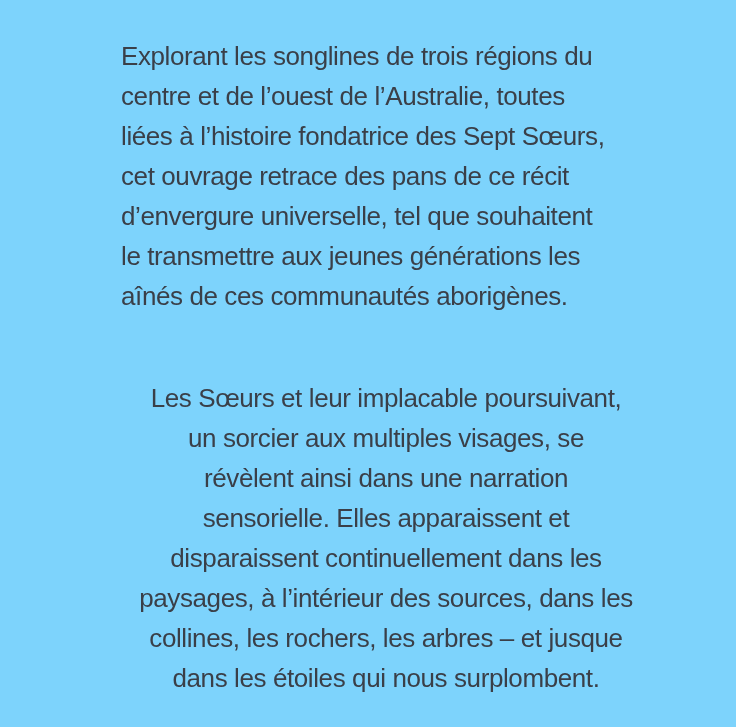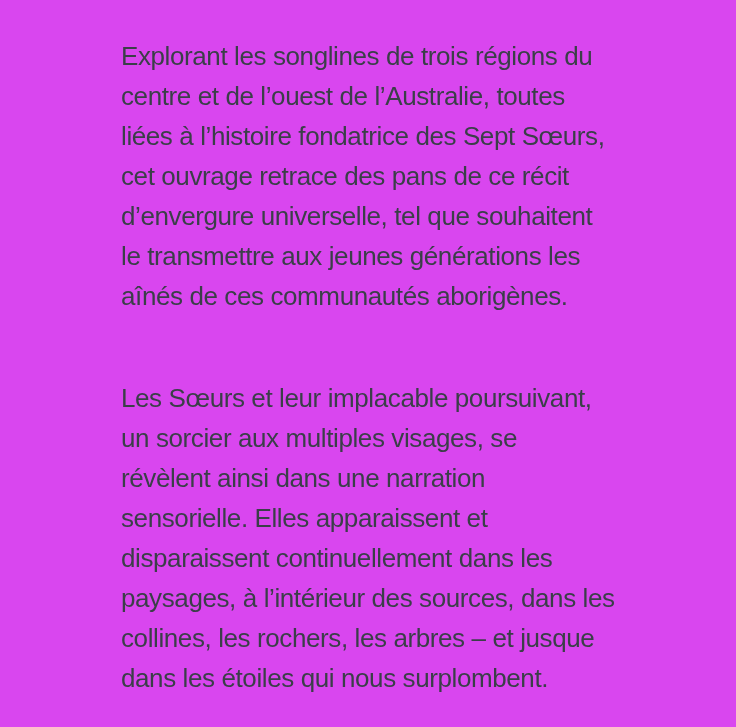--- a/index.html
+++ b/index.html
@@ -10,7 +10,7 @@
     position: relative;
     width: 736px;
     height: 727px;
-    background: #d946ef;
+    background: #7dd3fc;
     overflow: hidden;
     font-family: "Liberation Sans", "DejaVu Sans", sans-serif;
   }

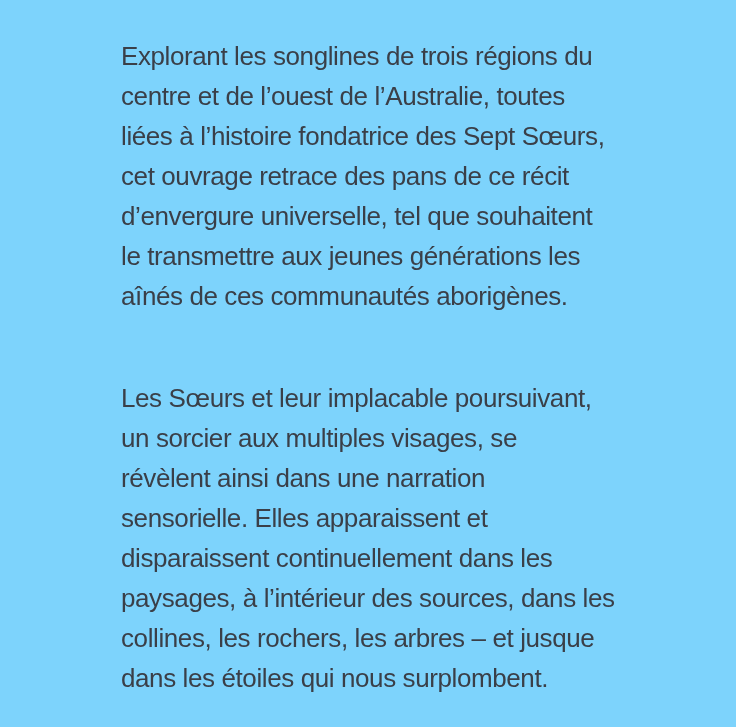--- a/index.html
+++ b/index.html
@@ -31,6 +31,7 @@
   }
   .paragraph:last-child {
     margin-bottom: 16px;
+    text-align: center;
   }
 </style>
 </head>

